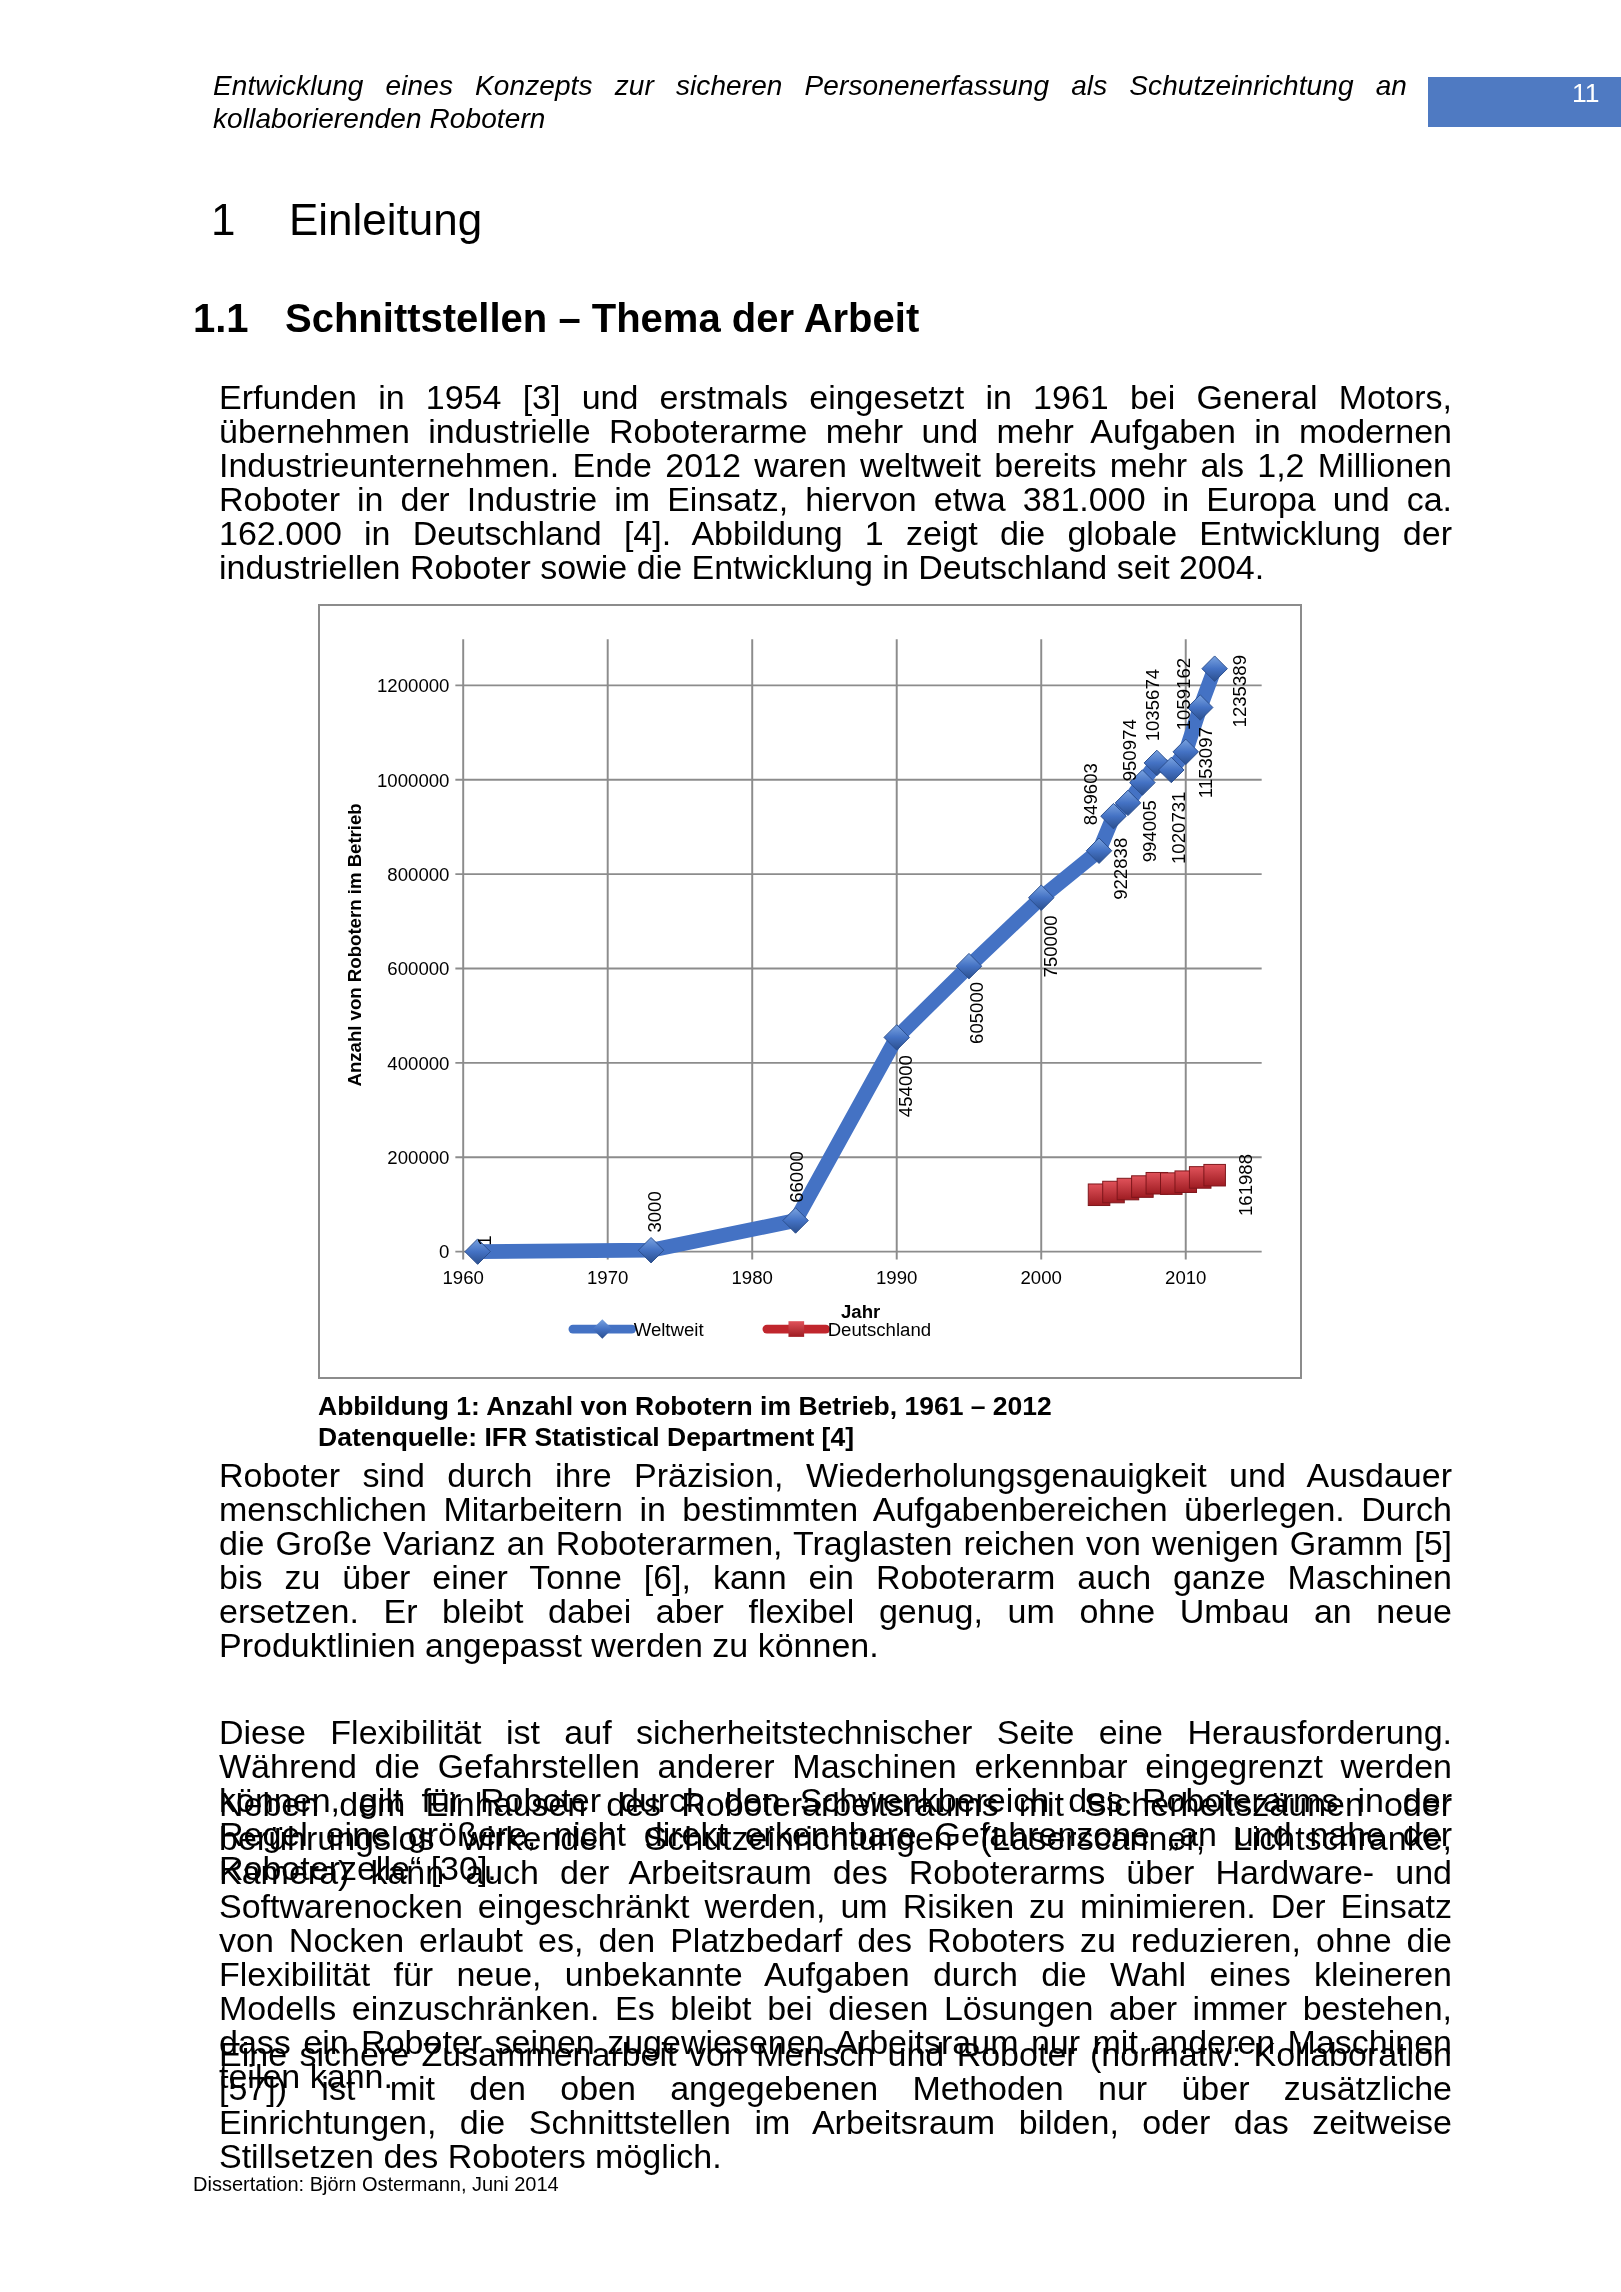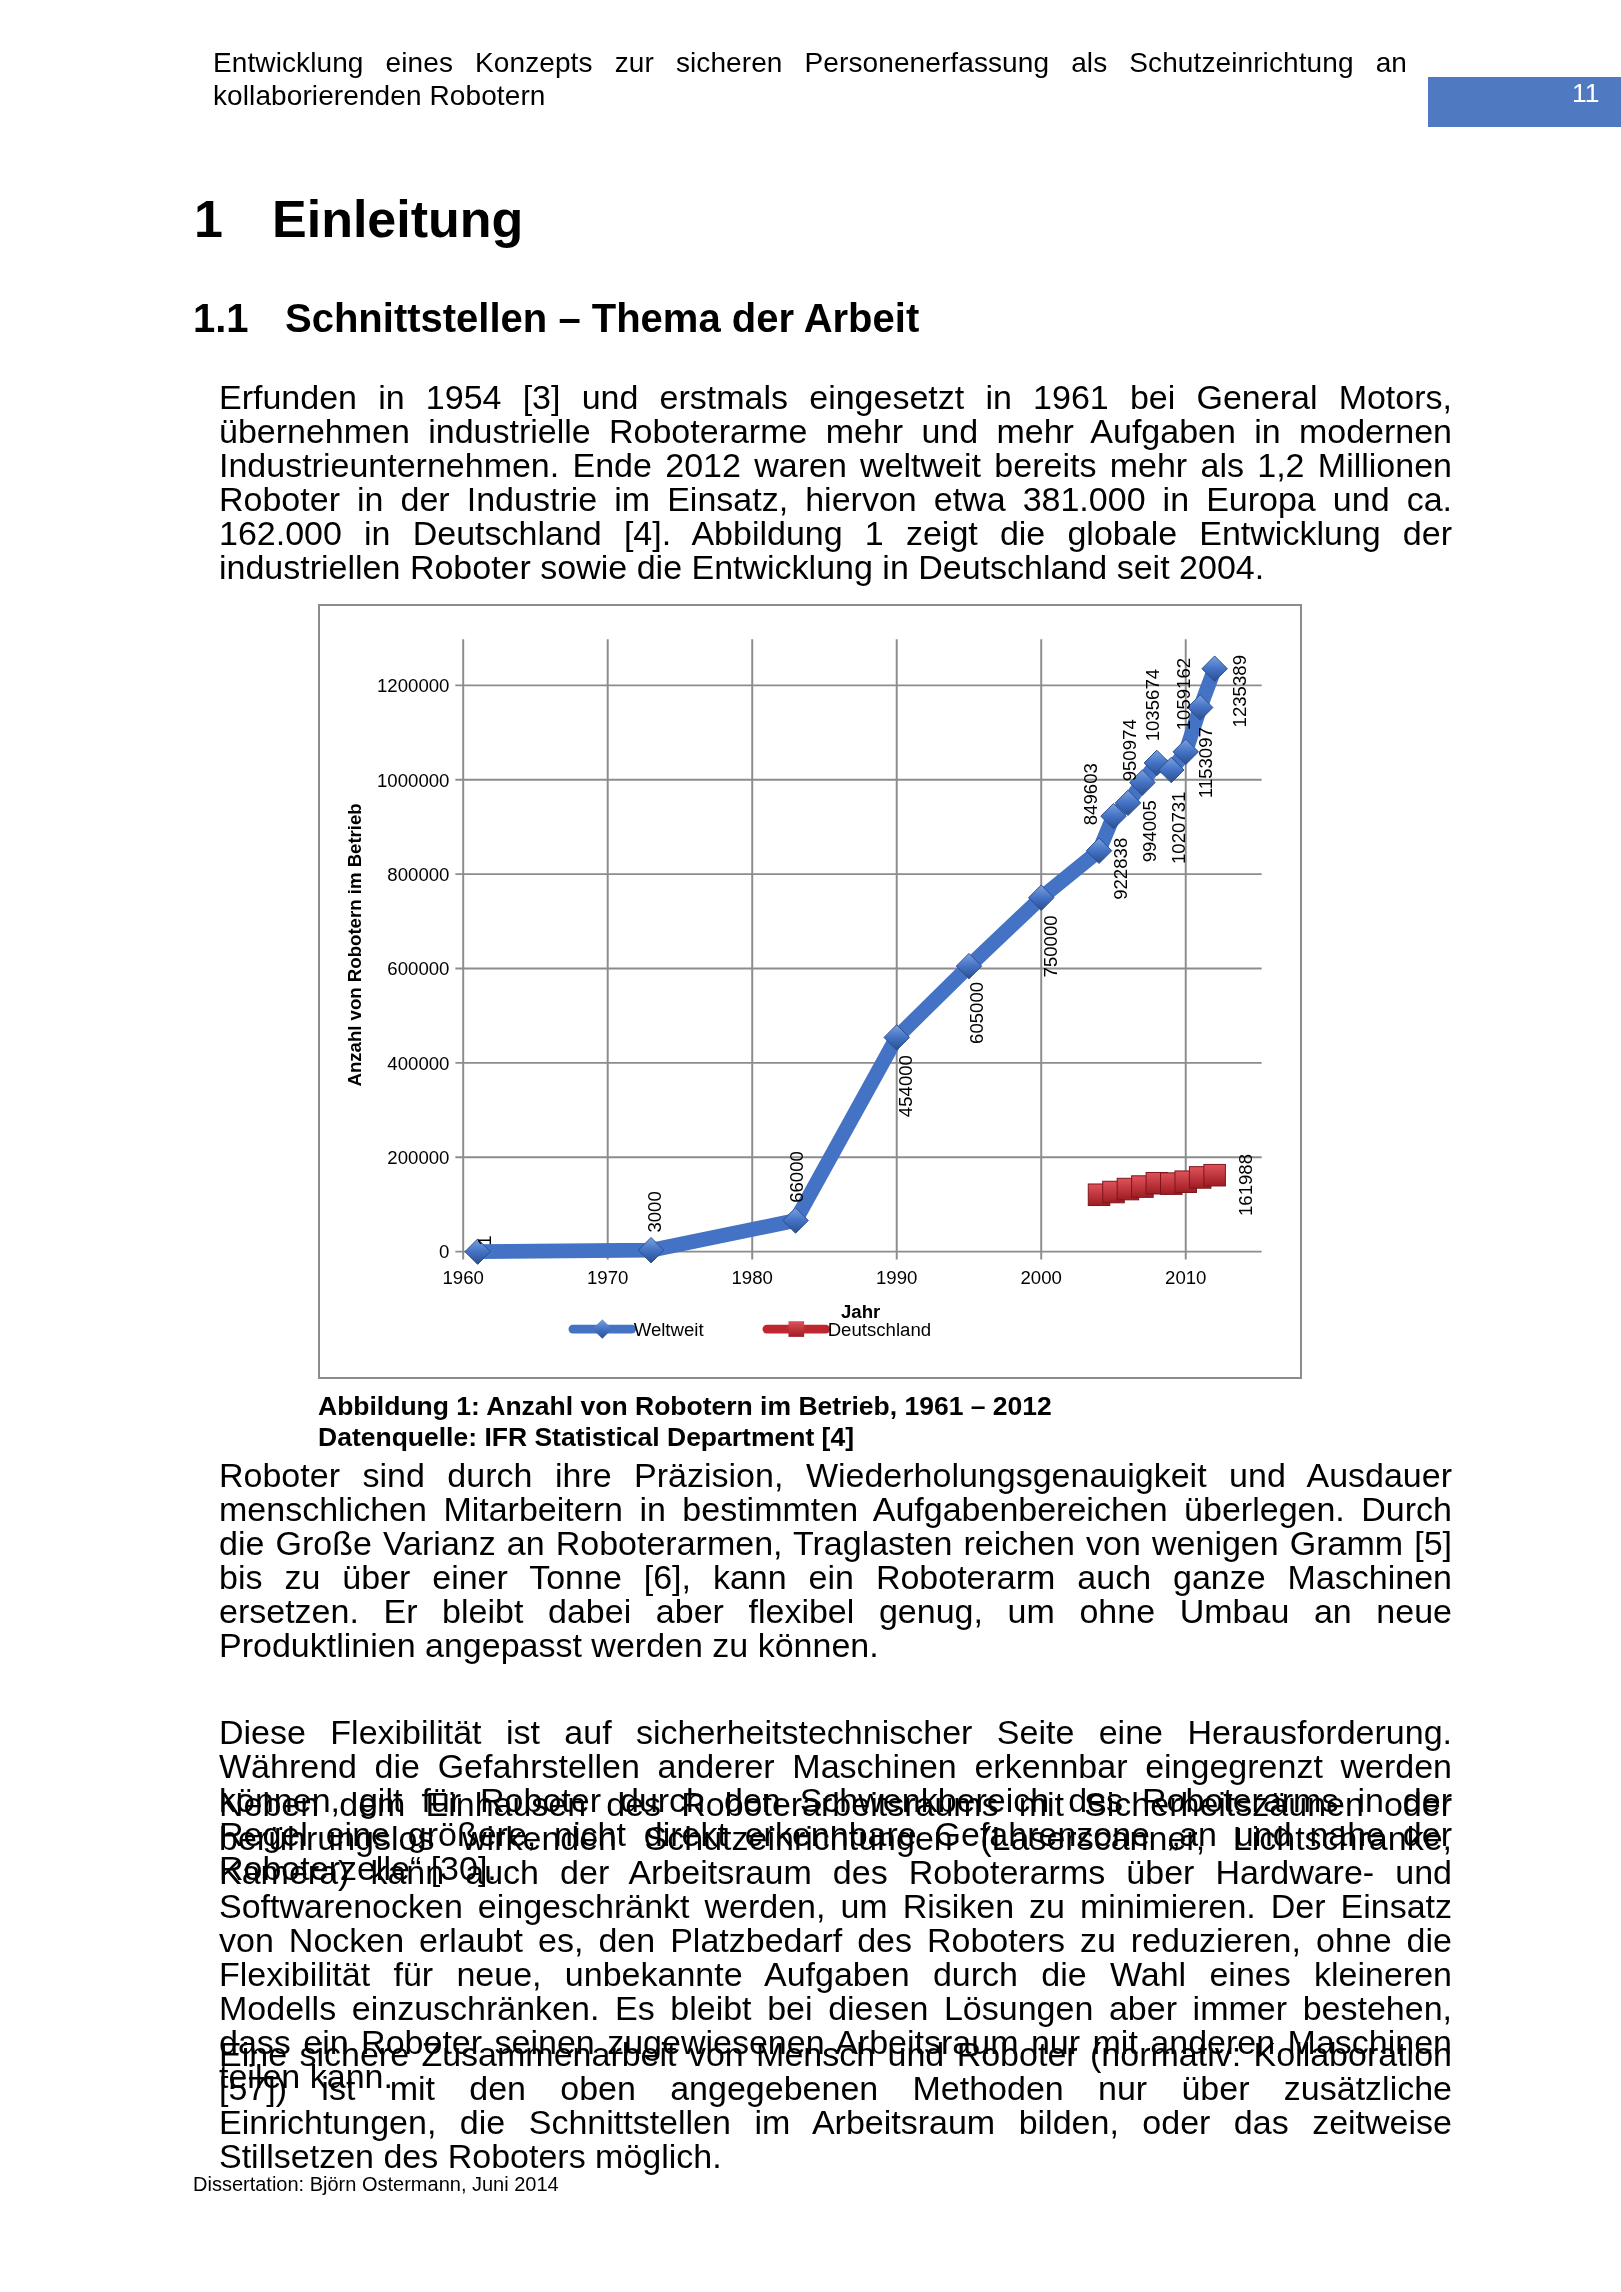--- a/index.html
+++ b/index.html
@@ -5,8 +5,8 @@
   html, body { margin:0; padding:0; background:#ffffff; }
   body { width:1621px; height:2293px; position:relative; overflow:hidden;
          font-family:"Liberation Sans", sans-serif; color:#000; }
-  .hdr-title { position:absolute; left:213px; top:46px; width:1194px; font-size:28px; line-height:33px;
-               text-align:justify; text-align-last:left; letter-spacing:0.1px; }
+  .hdr-title { position:absolute; left:213px; top:69px; width:1194px; font-size:28px; line-height:33px;
+               text-align:justify; text-align-last:left; letter-spacing:0.1px;font-style:italic; }
   .page-num { position:absolute; left:1428px; top:77px; width:193px; height:50px; background:#4f7ac2;
               color:#fff; font-size:26.5px; line-height:33px; text-align:right; padding-right:21.6px; box-sizing:border-box; }
   .h1 { position:absolute; left:194px; top:190px; font-size:52px; font-weight:bold; line-height:59px; }

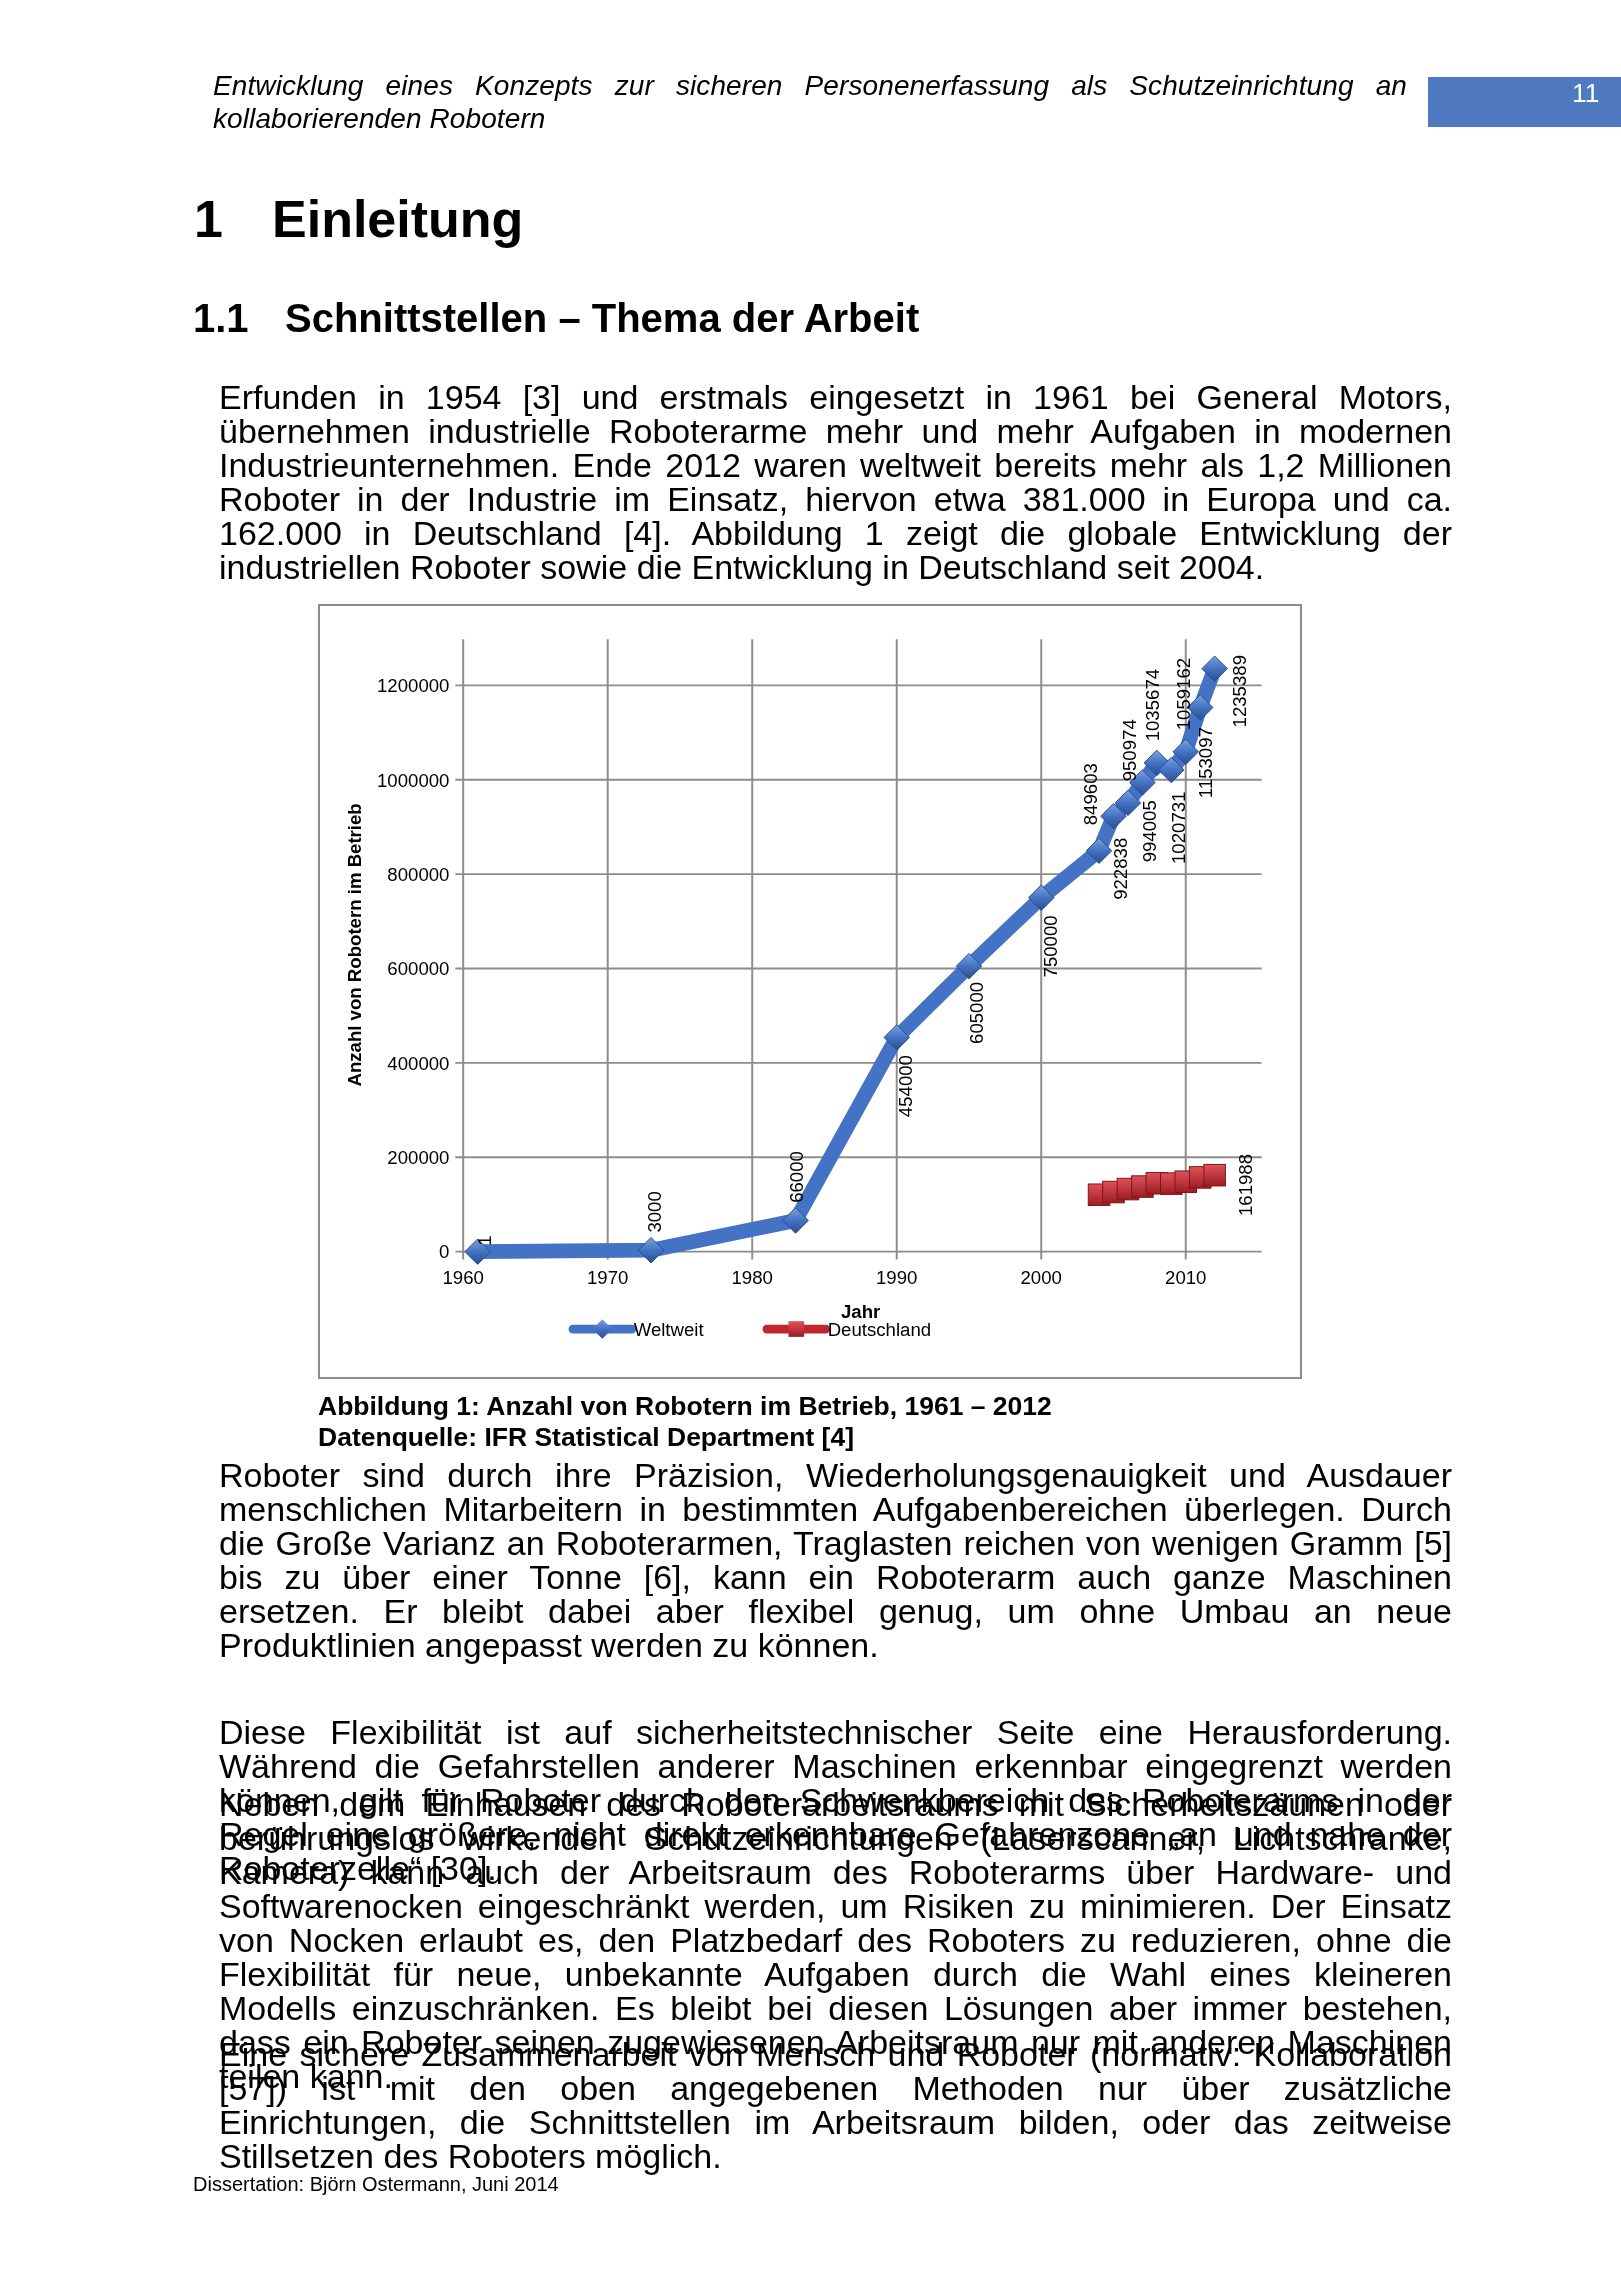--- a/index.html
+++ b/index.html
@@ -9,7 +9,7 @@
                text-align:justify; text-align-last:left; letter-spacing:0.1px;font-style:italic; }
   .page-num { position:absolute; left:1428px; top:77px; width:193px; height:50px; background:#4f7ac2;
               color:#fff; font-size:26.5px; line-height:33px; text-align:right; padding-right:21.6px; box-sizing:border-box; }
-  .h1 { position:absolute; left:194px; top:190px; font-size:52px; font-weight:bold; line-height:59px; }
+  .h1 { position:absolute; left:211px; top:190px; font-size:44px; font-weight:normal; line-height:59px; }
   .h1 .num { display:inline-block; width:78px; }
   .h2 { position:absolute; left:193px; top:294px; font-size:40px; font-weight:bold; line-height:49px; }
   .h2 .num { display:inline-block; width:92px; }

